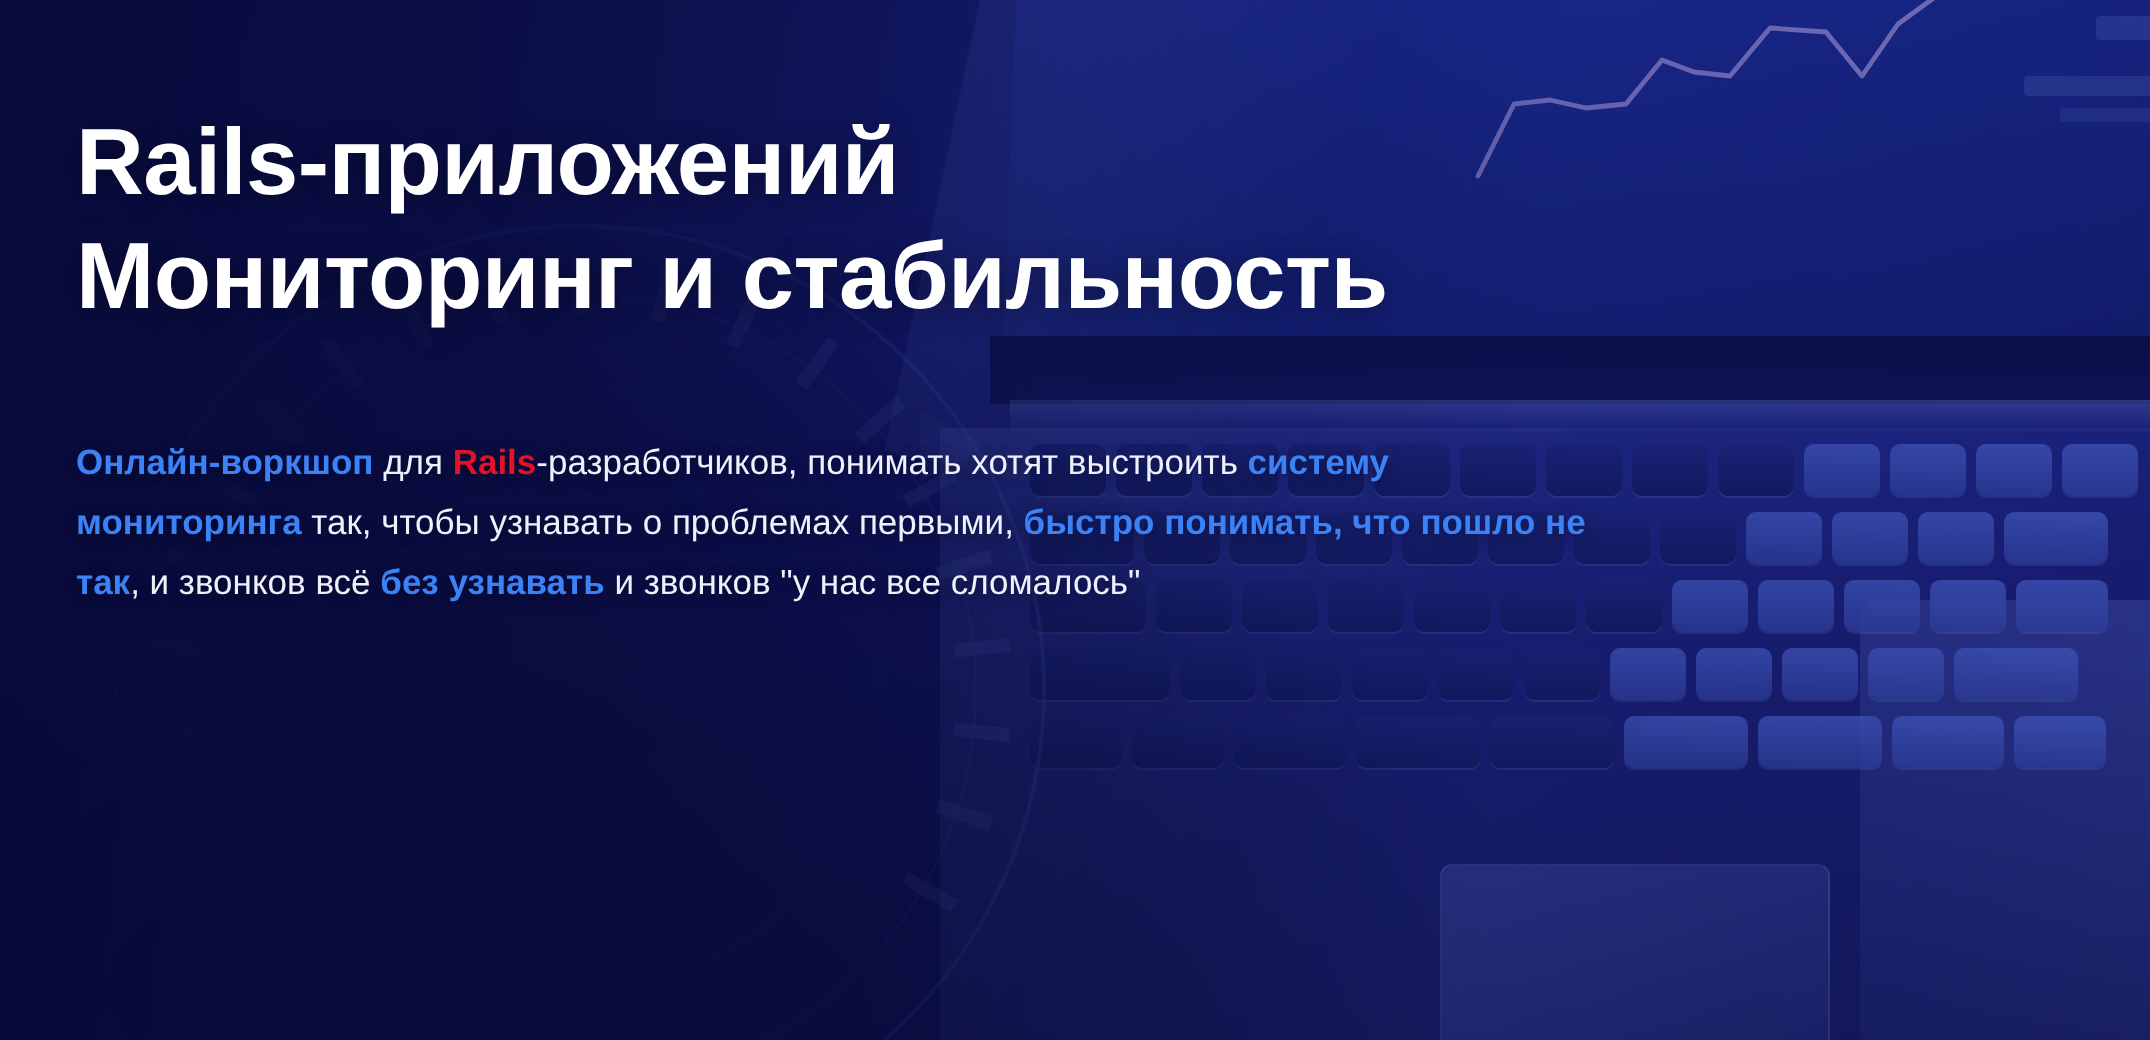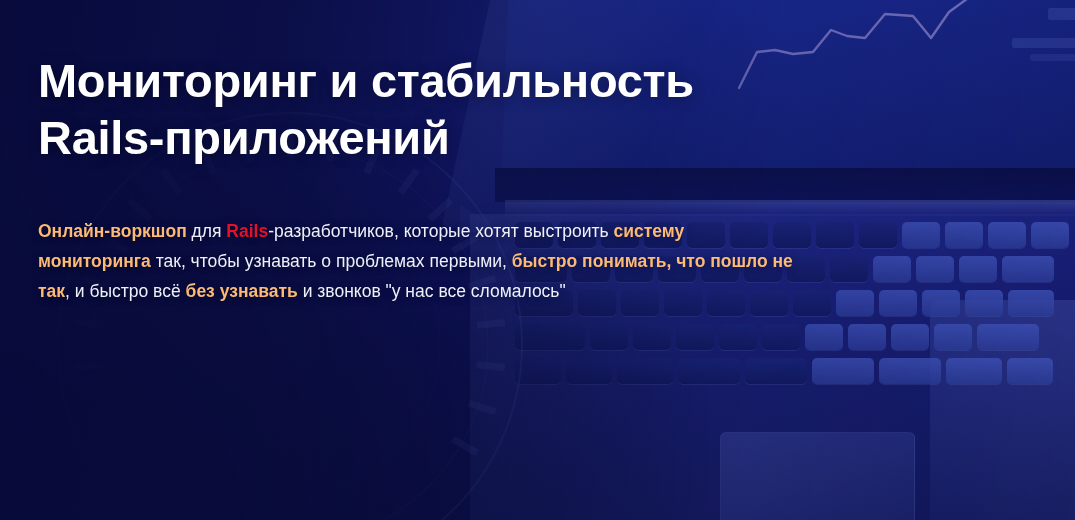--- a/index.html
+++ b/index.html
@@ -345,8 +345,8 @@
   <div class="content">
 
     <h1 class="headline">
+      <span class="hl-line">Rails-приложений</span>
       <span class="hl-line">Мониторинг и стабильность</span>
-      <span class="hl-line">Rails-приложений</span>
     </h1>
 
     <p class="subcopy"><b>Онлайн-воркшоп</b><span> для </span><span class="brand">Rails</span><span>-разработчиков, которые хотят выстроить </span><b>систему мониторинга</b><span> так, чтобы узнавать о проблемах первыми, </span><b>быстро понимать, что пошло не так</b><span>, и быстро всё </span><b>без узнавать</b><span> и звонков "у нас все сломалось"</span></p>

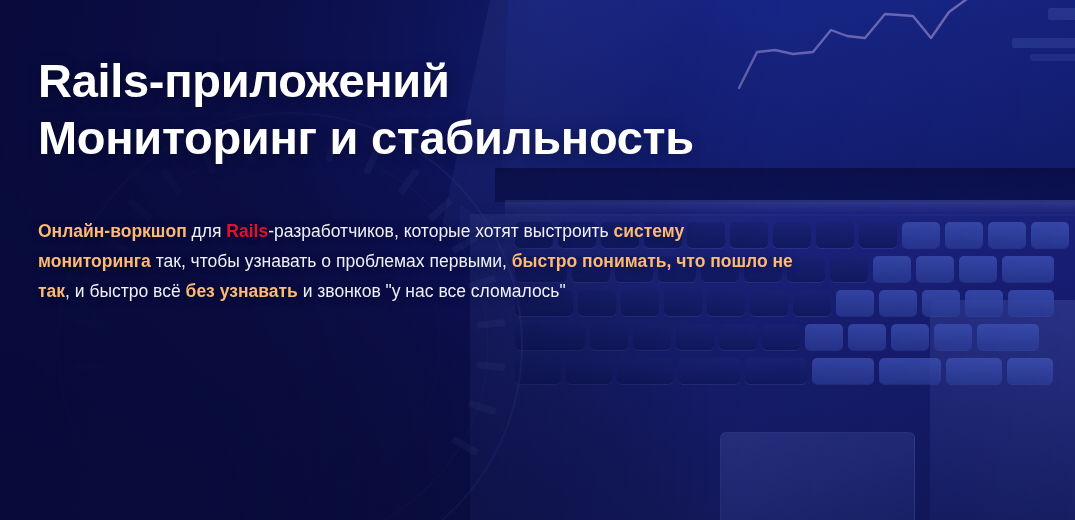--- a/index.html
+++ b/index.html
@@ -192,7 +192,7 @@
     font-weight: 400;
     text-shadow: 0 1px 8px rgba(0,0,0,.40);
   }
-  .subcopy b { font-weight: 700; color: #fdba74; }
+  .subcopy b { font-weight: 700; color: #3b82f6; }
   .subcopy .brand { font-weight: 700; color: #e3112a; }
 
   .cta {

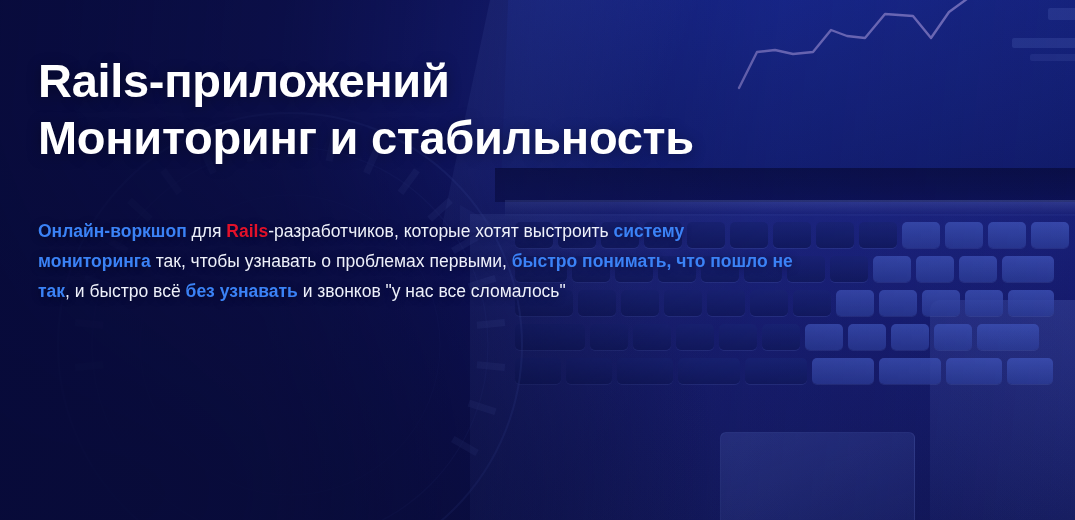--- a/index.html
+++ b/index.html
@@ -349,7 +349,7 @@
       <span class="hl-line">Мониторинг и стабильность</span>
     </h1>
 
-    <p class="subcopy"><b>Онлайн-воркшоп</b><span> для </span><span class="brand">Rails</span><span>-разработчиков, которые хотят выстроить </span><b>систему мониторинга</b><span> так, чтобы узнавать о проблемах первыми, </span><b>быстро понимать, что пошло не так</b><span>, и быстро всё </span><b>без узнавать</b><span> и звонков "у нас все сломалось"</span></p>
+    <p class="subcopy"><b>Онлайн-воркшоп</b><span> для </span><span class="brand">Rails</span><span>-разработчиков, понимать хотят выстроить </span><b>систему мониторинга</b><span> так, чтобы узнавать о проблемах первыми, </span><b>быстро понимать, что пошло не так</b><span>, и быстро всё </span><b>без узнавать</b><span> и звонков "у нас все сломалось"</span></p>
 
   </div>
 </div>

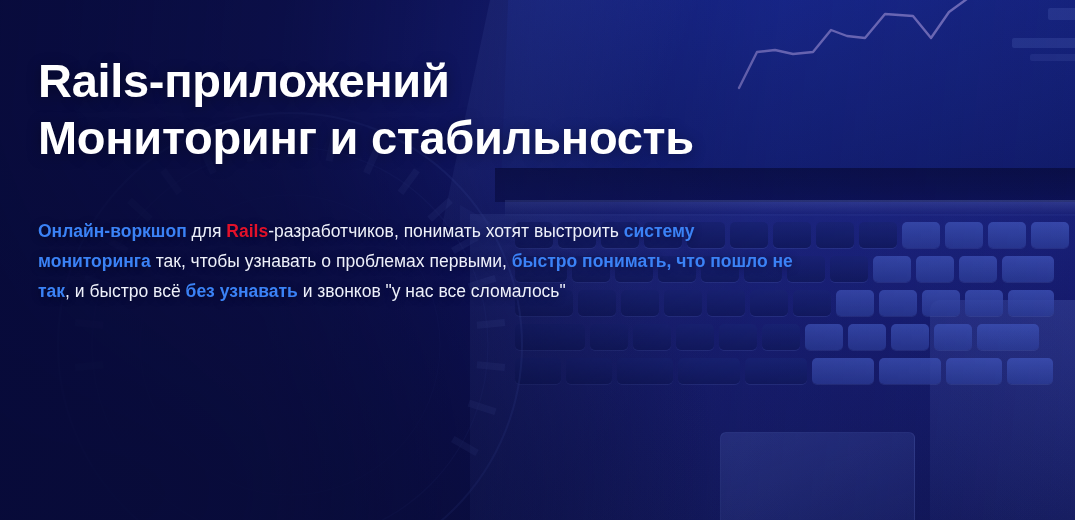--- a/index.html
+++ b/index.html
@@ -349,7 +349,7 @@
       <span class="hl-line">Мониторинг и стабильность</span>
     </h1>
 
-    <p class="subcopy"><b>Онлайн-воркшоп</b><span> для </span><span class="brand">Rails</span><span>-разработчиков, понимать хотят выстроить </span><b>систему мониторинга</b><span> так, чтобы узнавать о проблемах первыми, </span><b>быстро понимать, что пошло не так</b><span>, и быстро всё </span><b>без узнавать</b><span> и звонков "у нас все сломалось"</span></p>
+    <p class="subcopy"><b>Онлайн-воркшоп</b><span> для </span><span class="brand">Rails</span><span>-разработчиков, понимать хотят выстроить </span><b>систему мониторинга</b><span> так, чтобы узнавать о проблемах первыми, </span><b>быстро понимать, что пошло не так</b><span>, и звонков всё </span><b>без узнавать</b><span> и звонков "у нас все сломалось"</span></p>
 
   </div>
 </div>

